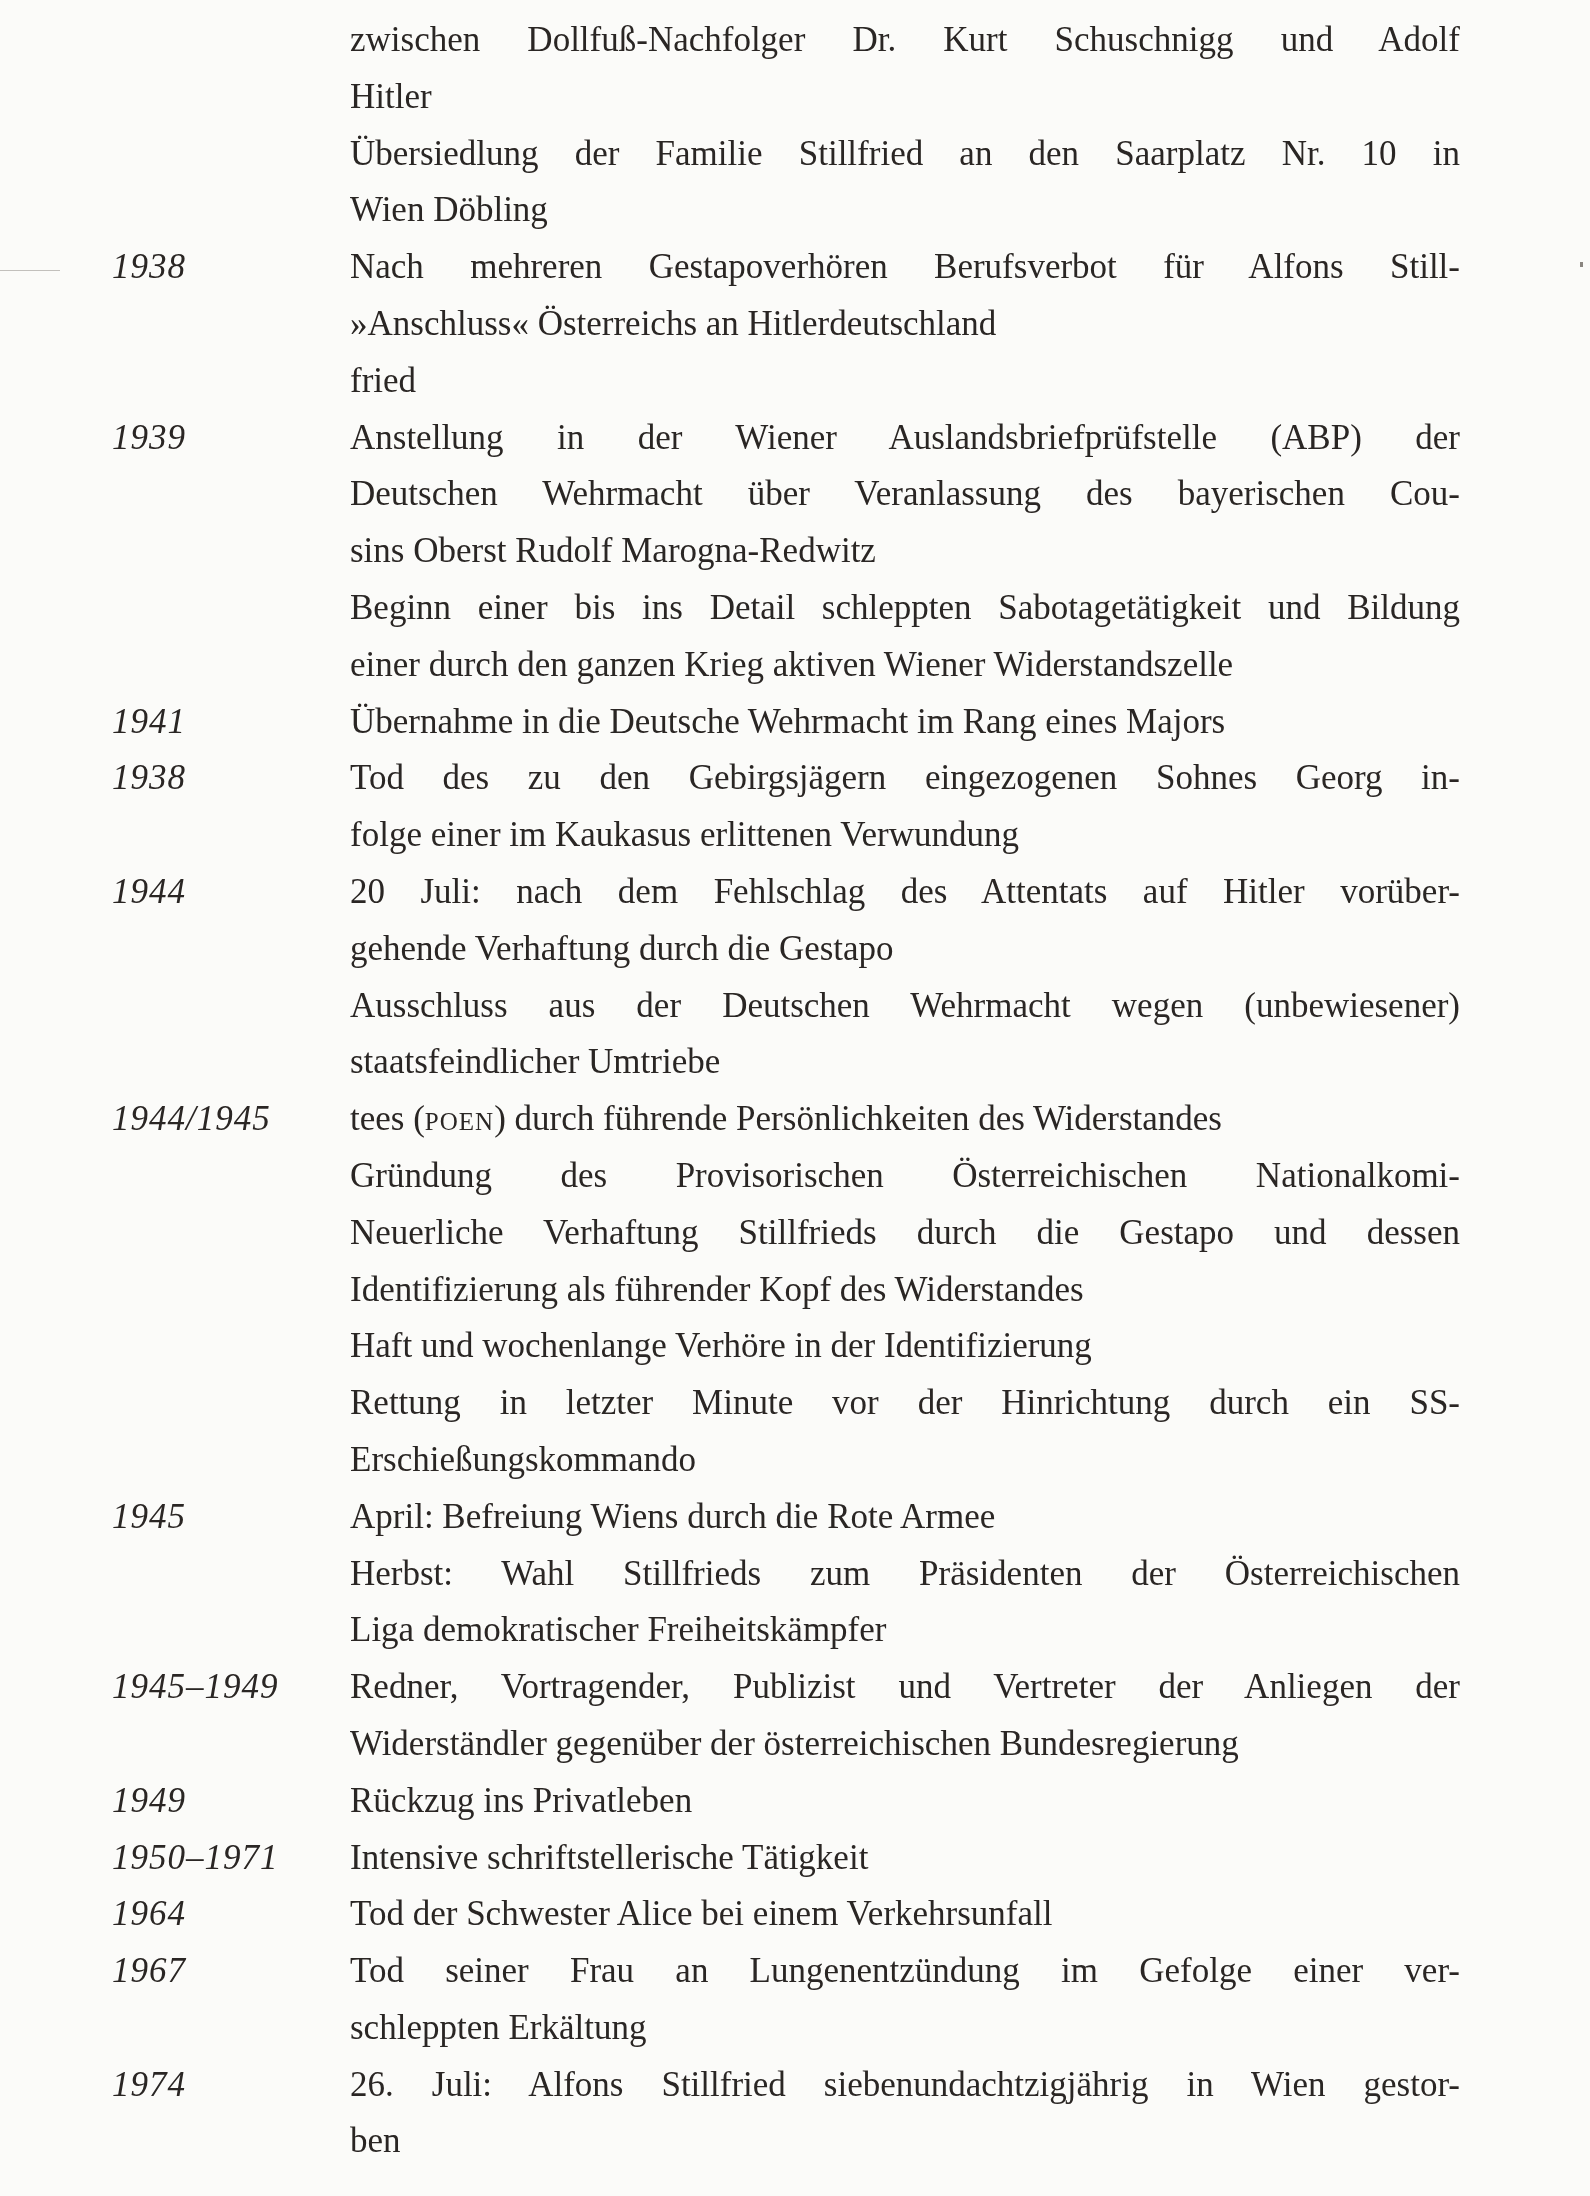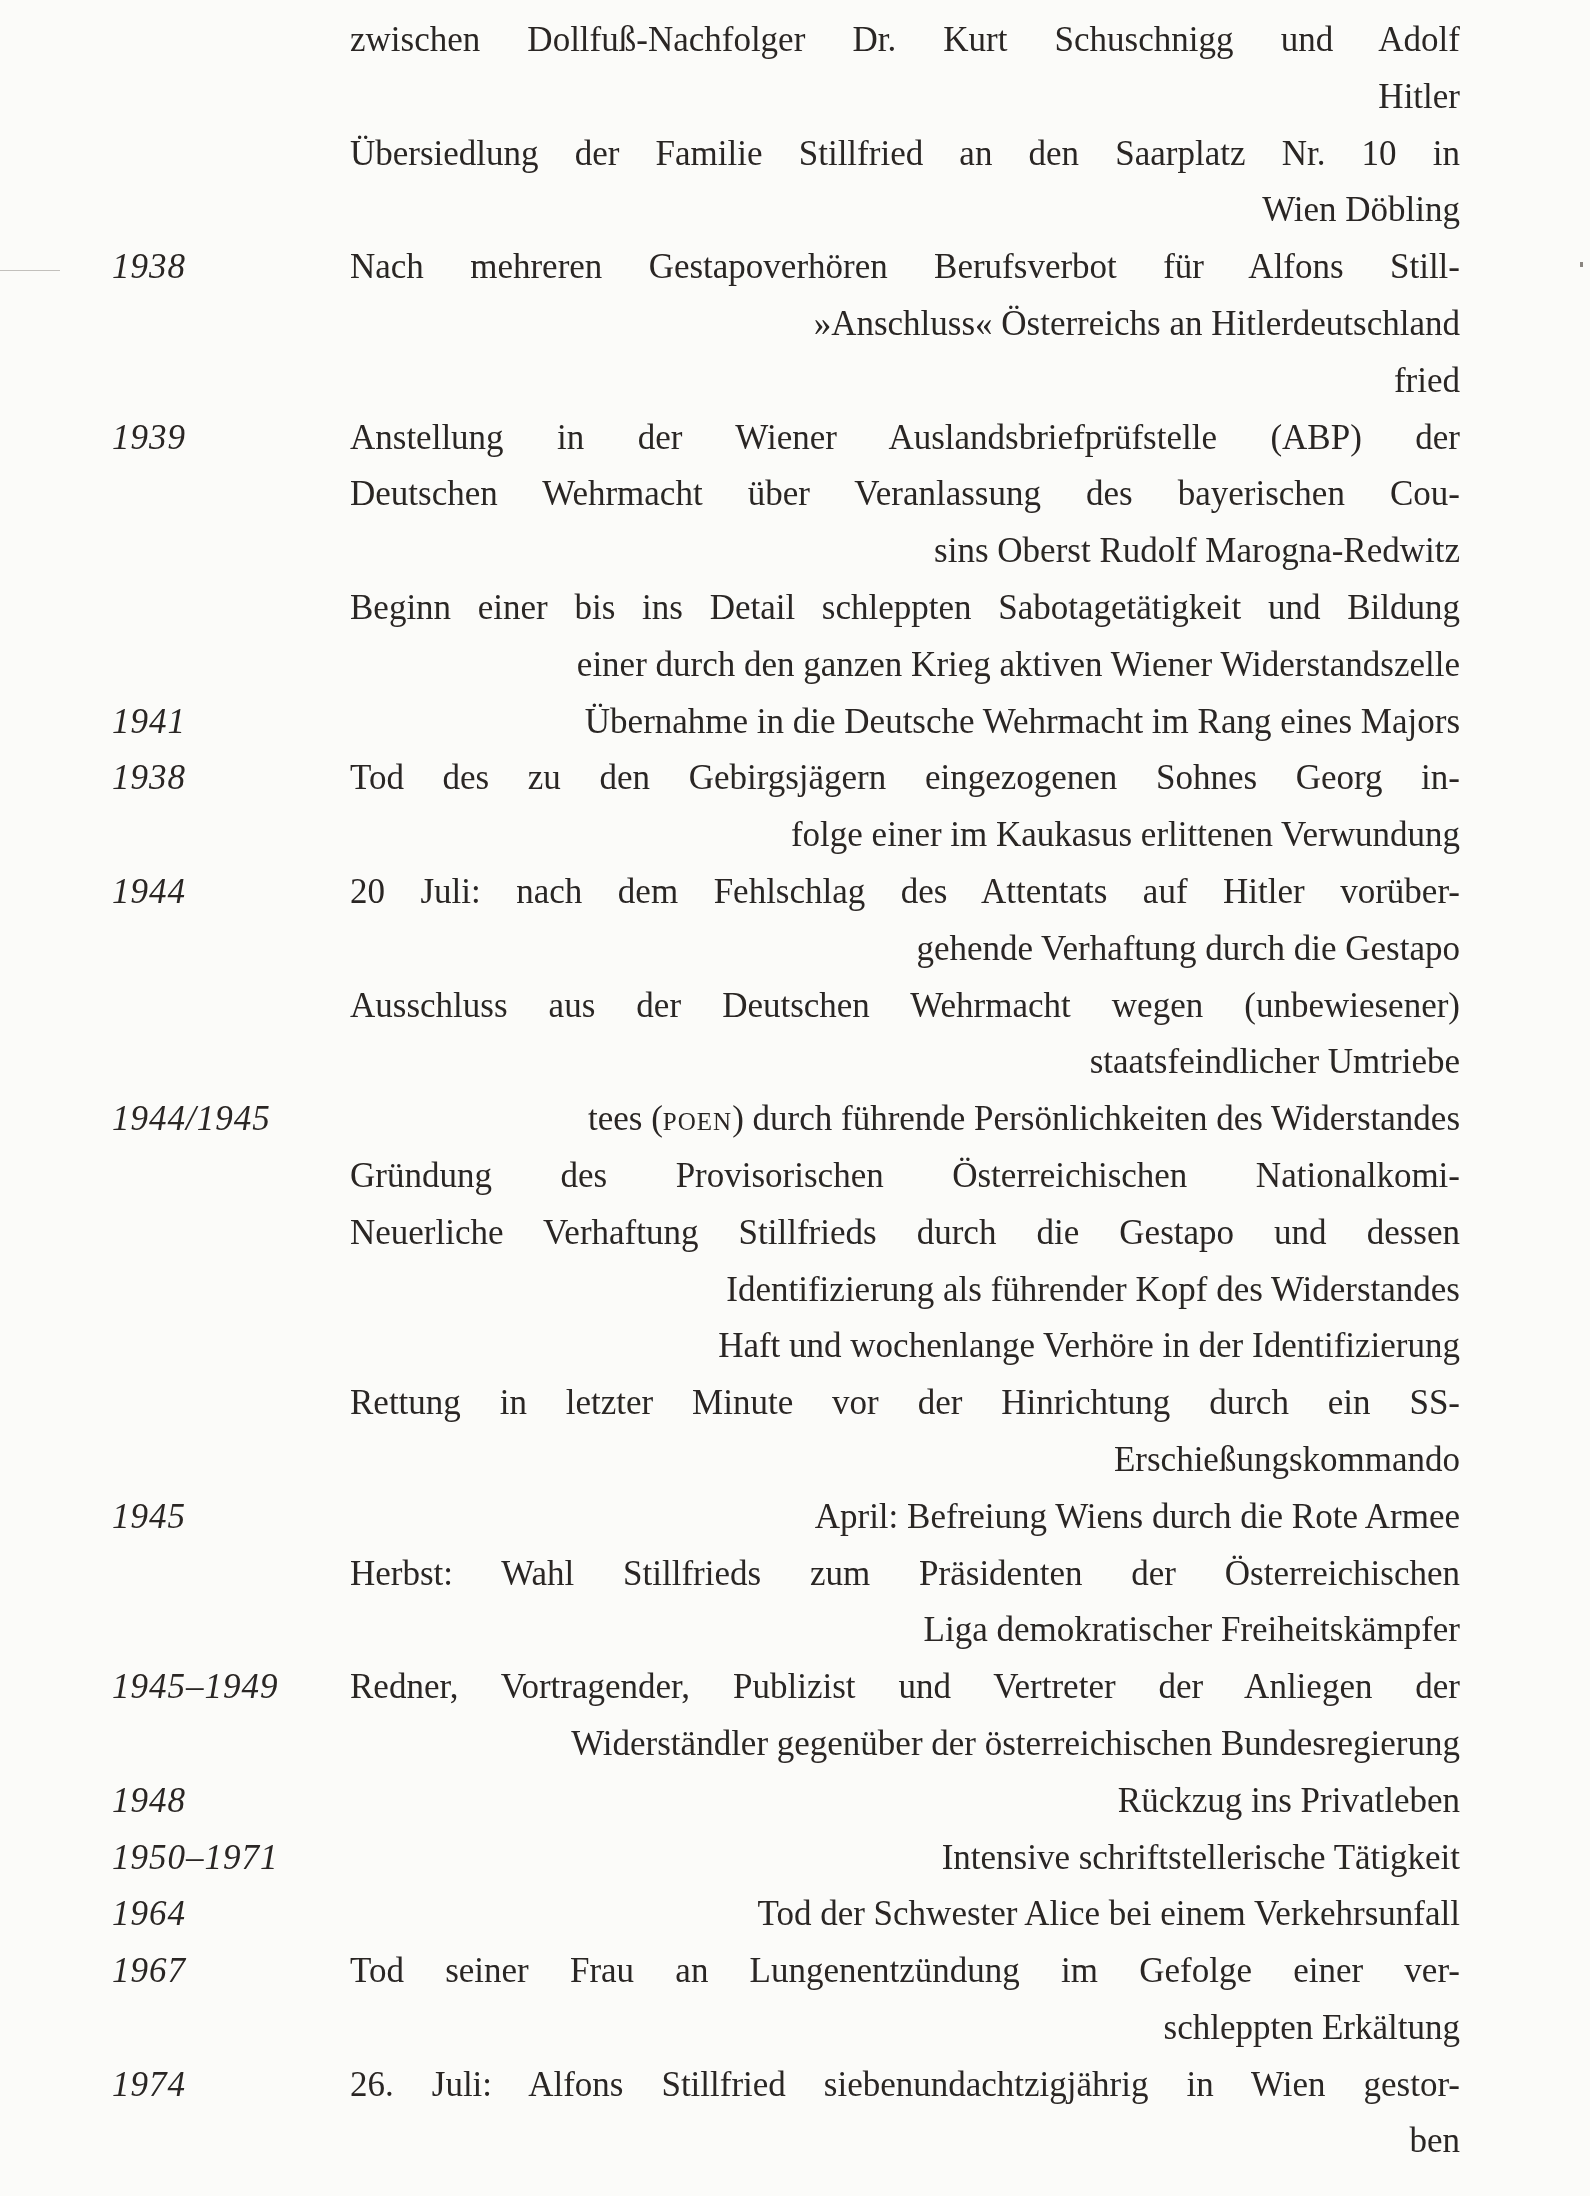--- a/index.html
+++ b/index.html
@@ -15,7 +15,7 @@
   .row { display:flex; }
   .year { width:238px; flex:none; font-size:35px; line-height:56.8px; letter-spacing:1px;font-style:italic; }
   .lines { flex:1; }
-  .line { font-size:35px; line-height:56.8px; white-space:nowrap;text-align:right; }
+  .line { font-size:35px; line-height:56.8px; white-space:nowrap; }
   .line.just { text-align:justify; text-align-last:justify; }
   .sc { font-variant:small-caps; letter-spacing:1px; }
   .mark { position:absolute; background:#8a8580; }

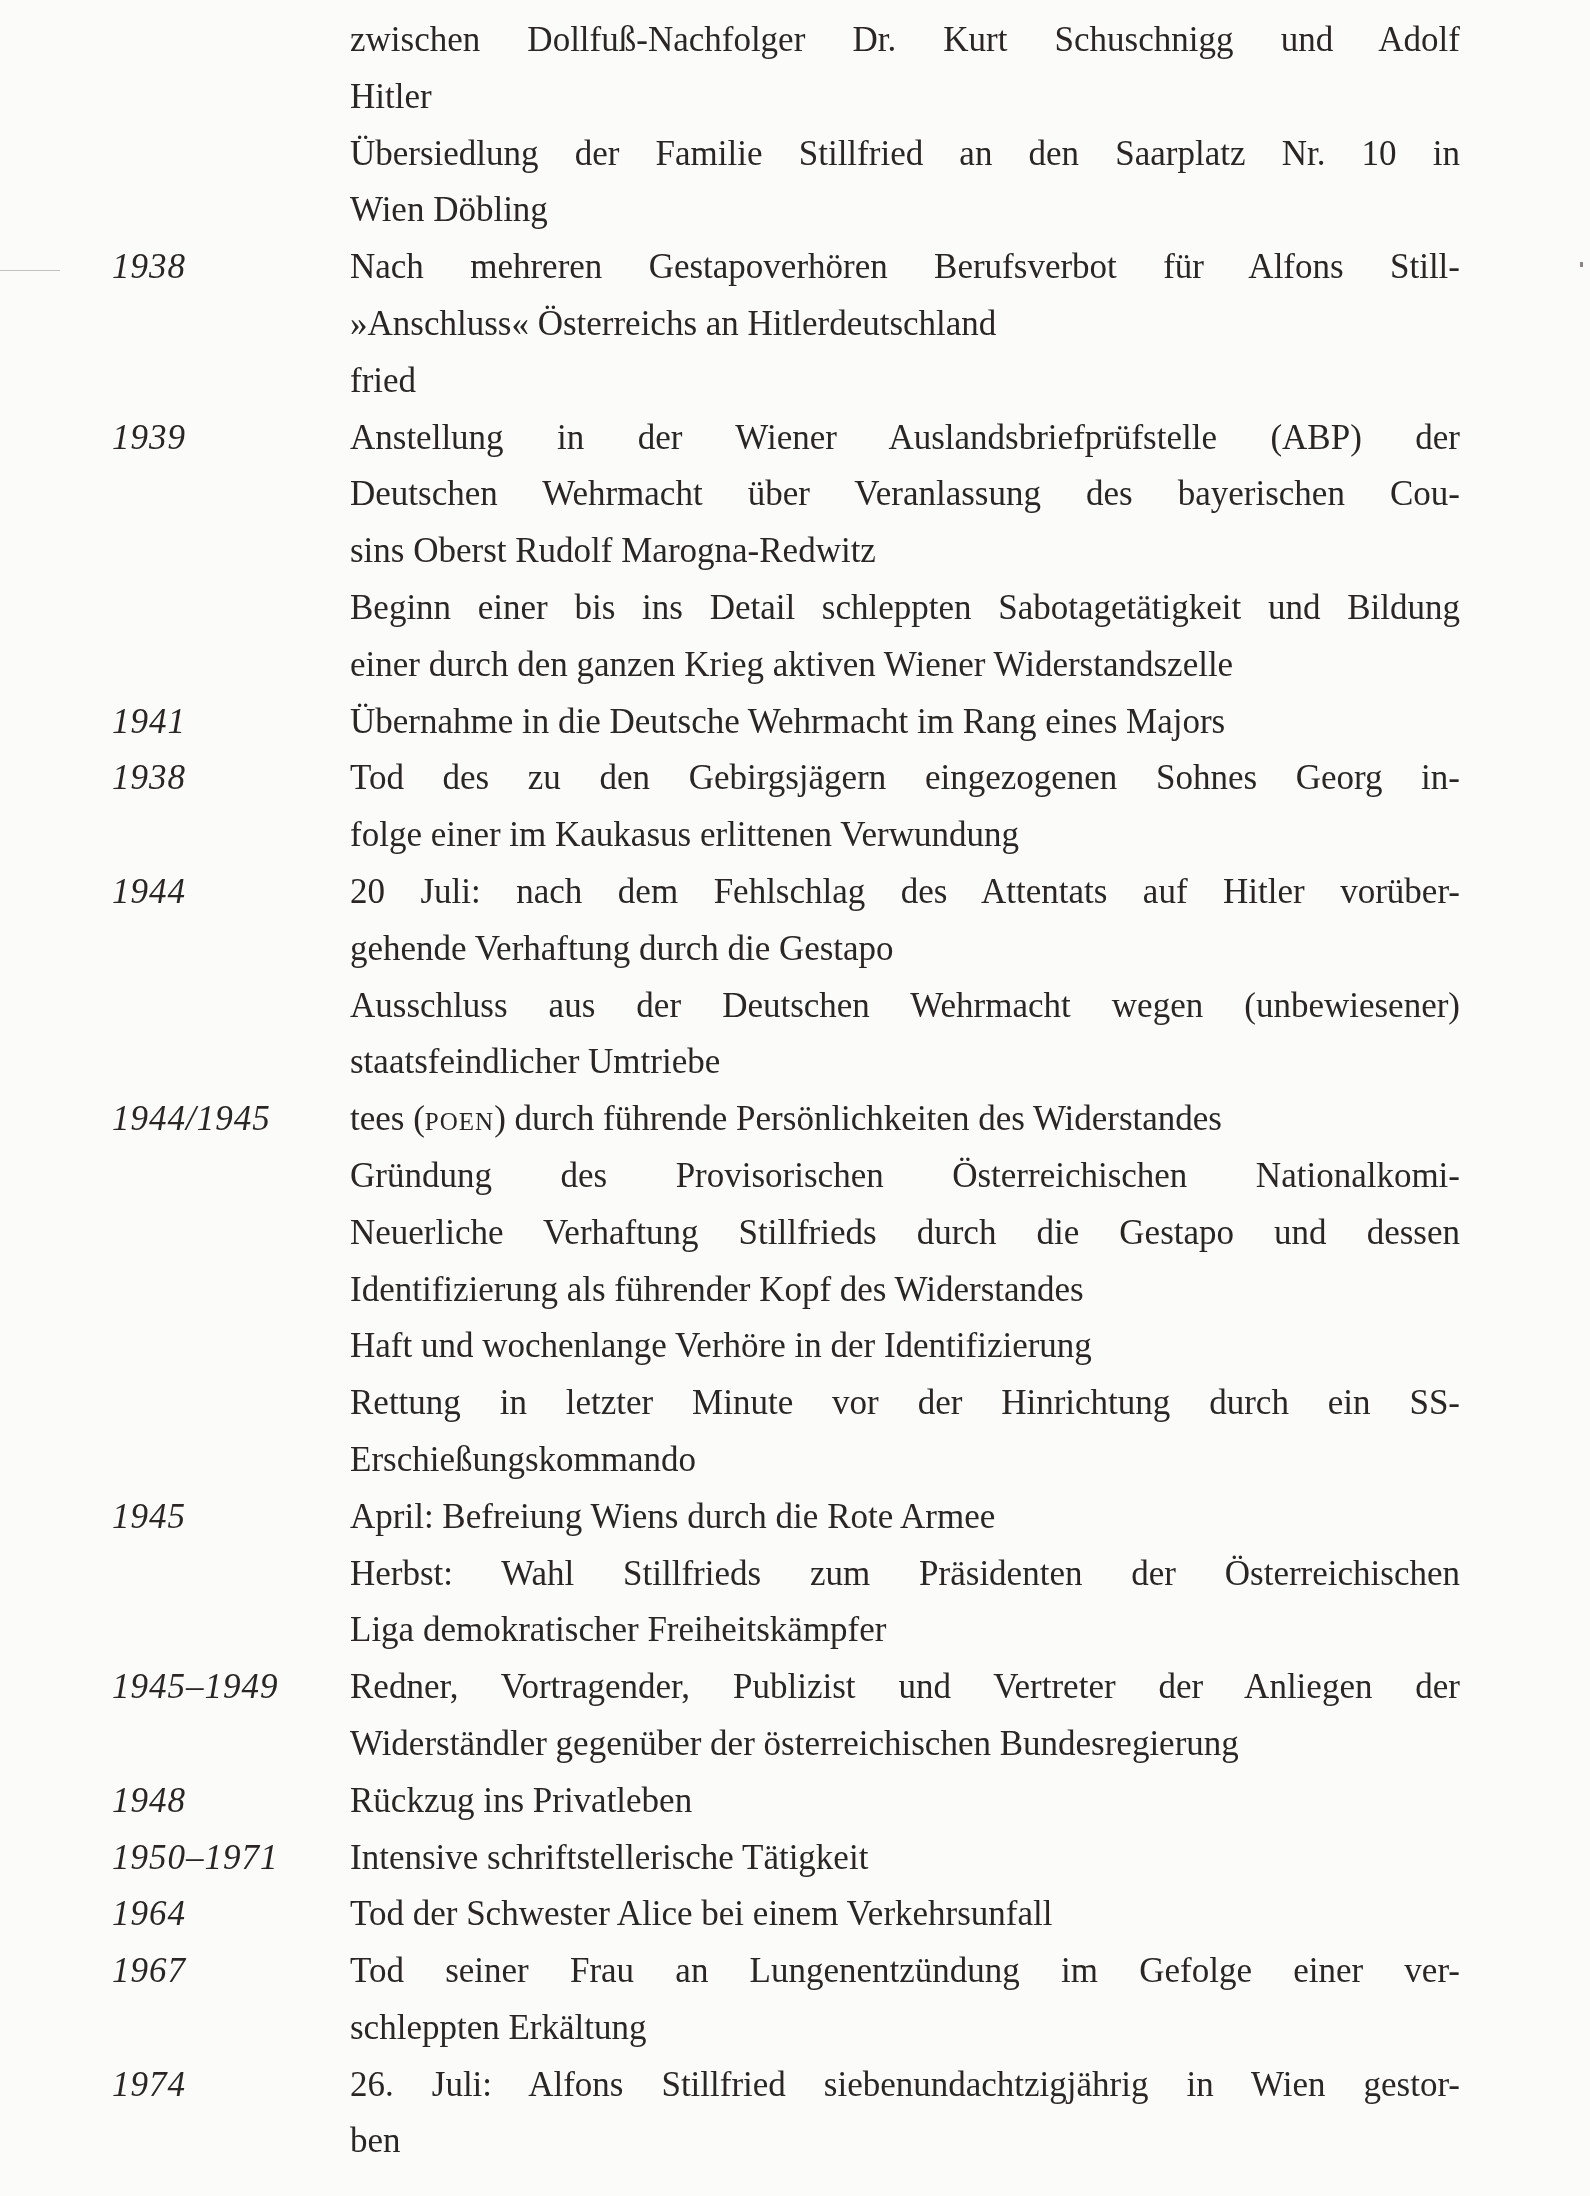--- a/index.html
+++ b/index.html
@@ -104,7 +104,7 @@
         </div>
       </div>
       <div class="row">
-        <div class="year">1948</div>
+        <div class="year">1949</div>
         <div class="lines">
           <div class="line">Rückzug ins Privatleben</div>
         </div>

